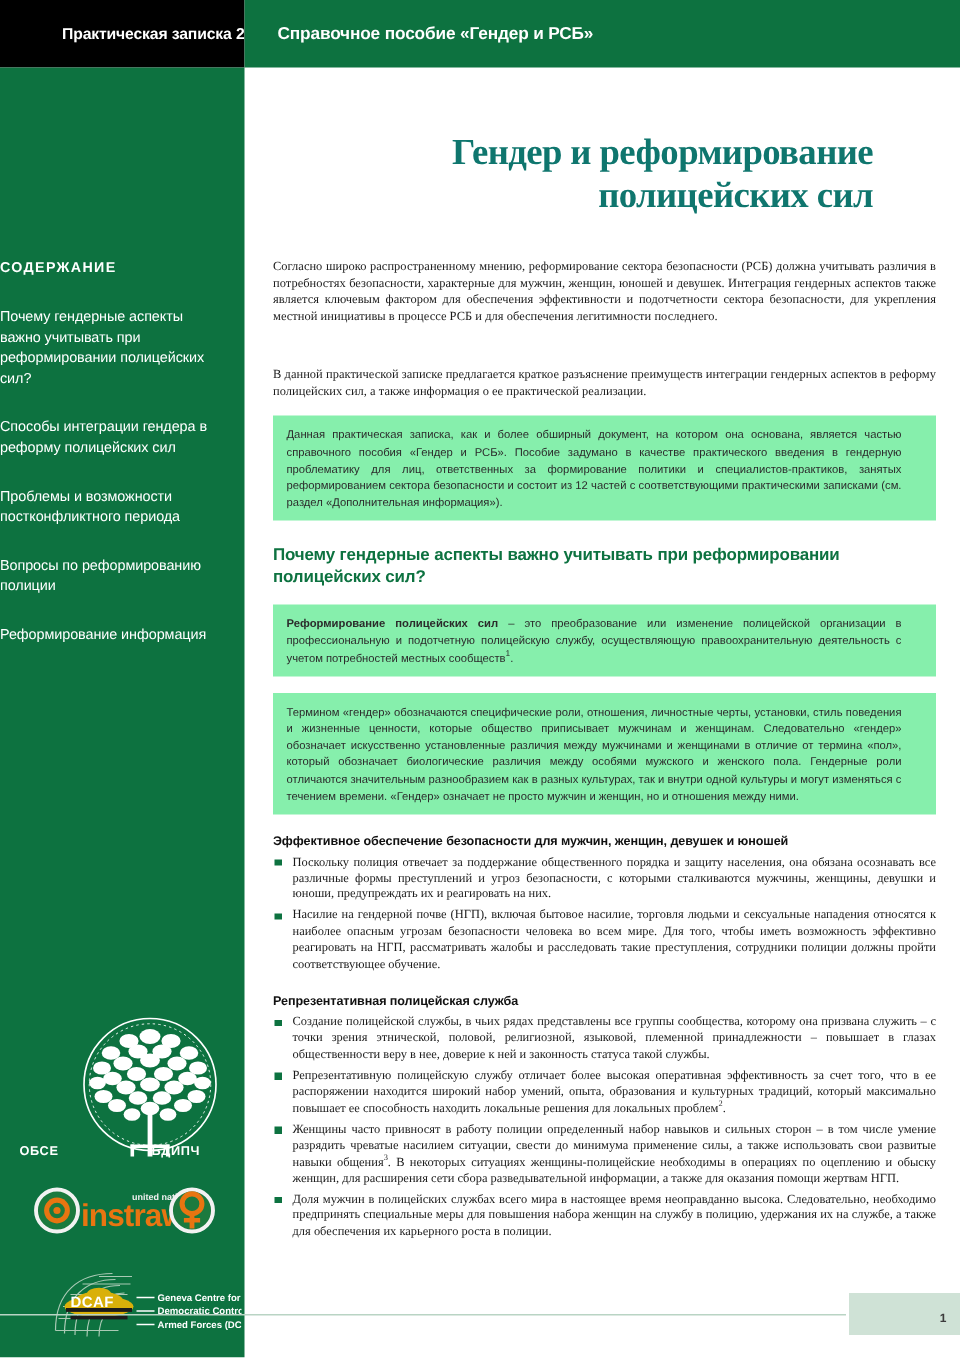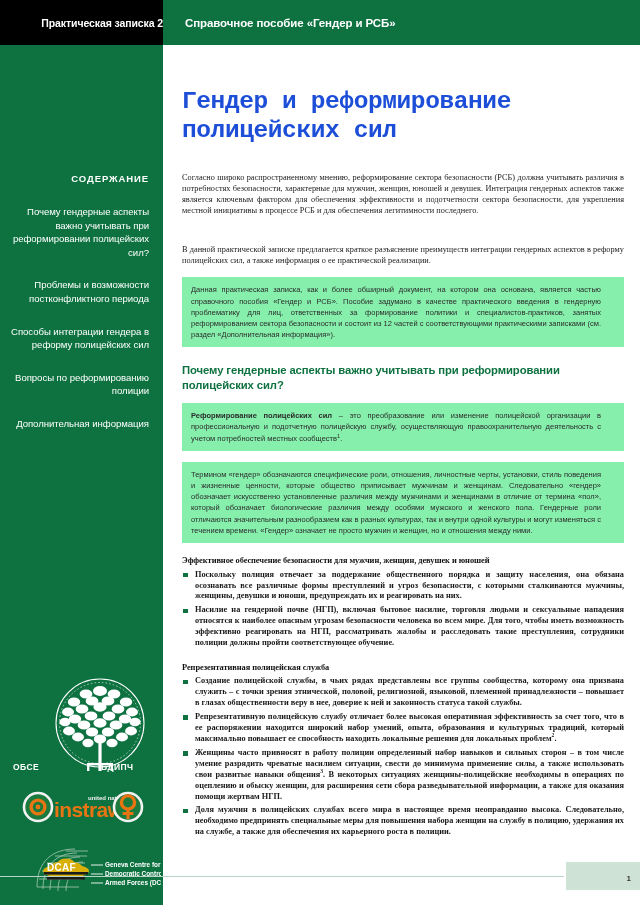--- a/index.html
+++ b/index.html
@@ -67,10 +67,10 @@
     width: 442px; height: 860px;
   }
   h1.doc-title {
-    font-family: Liberation Mono, monospace;
+    font-family: Liberation Serif, serif;
     font-weight: bold; font-size: 24.5px; line-height: 29px;
-    color: #1d4ed8; letter-spacing: -0.4px;
-    margin-top: 42px; width: 400px;
+    color: #0f766e; letter-spacing: -0.4px;
+    margin-top: 42px; width: 400px; text-align: right;
   }
   p.body {
     font-size: 8.3px; line-height: 10.9px; text-align: justify;

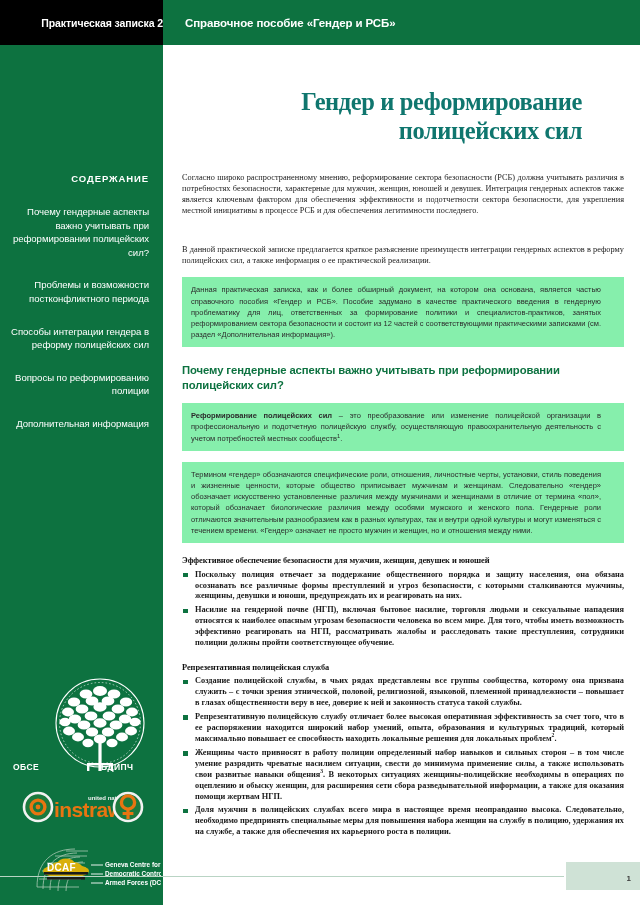--- a/index.html
+++ b/index.html
@@ -40,7 +40,7 @@
   }
   .toc {
     position: absolute; left: 0; top: 128px; width: 163px;
-    padding-right: 14px; text-align: right;
+    padding-right: 14px; 
     font-family: "Liberation Sans", sans-serif; color: #ffffff;
   }
   .toc-title {

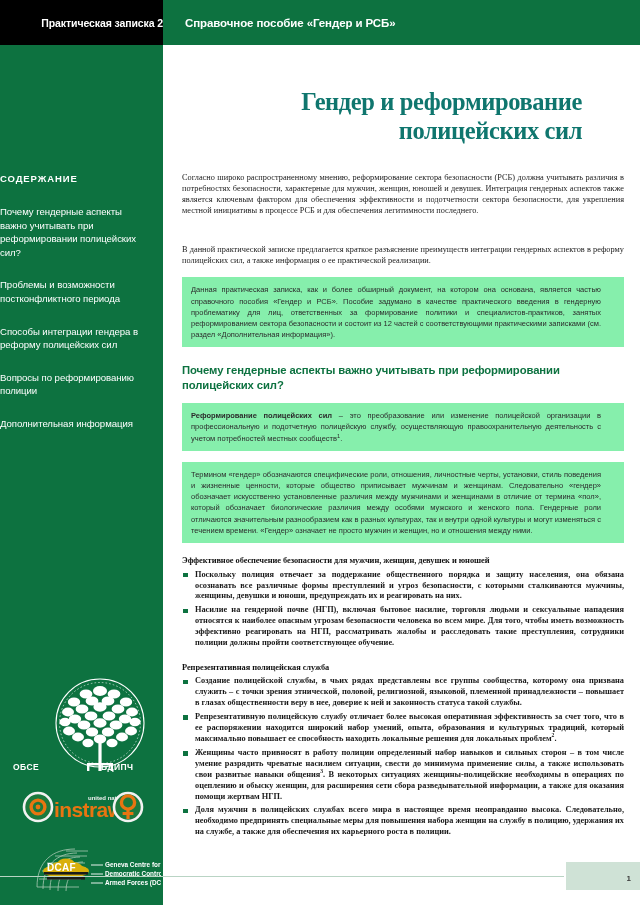--- a/index.html
+++ b/index.html
@@ -145,8 +145,8 @@
     <div class="toc">
       <div class="toc-title">СОДЕРЖАНИЕ</div>
       <div class="toc-item">Почему гендерные аспекты важно учитывать при реформировании полицейских сил?</div>
+      <div class="toc-item">Способы интеграции гендера в реформу полицейских сил</div>
       <div class="toc-item">Проблемы и возможности постконфликтного периода</div>
-      <div class="toc-item">Способы интеграции гендера в реформу полицейских сил</div>
       <div class="toc-item">Вопросы по реформированию полиции</div>
       <div class="toc-item">Дополнительная информация</div>
     </div>

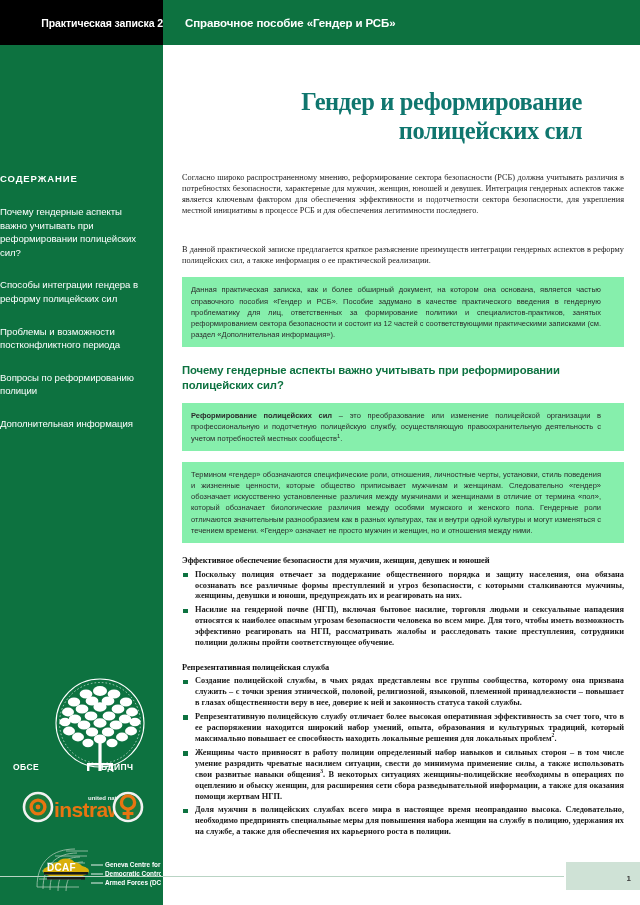--- a/index.html
+++ b/index.html
@@ -148,7 +148,7 @@
       <div class="toc-item">Способы интеграции гендера в реформу полицейских сил</div>
       <div class="toc-item">Проблемы и возможности постконфликтного периода</div>
       <div class="toc-item">Вопросы по реформированию полиции</div>
-      <div class="toc-item">Дополнительная информация</div>
+      <div class="toc-item">Реформирование информация</div>
     </div>
 
     <div class="logos">

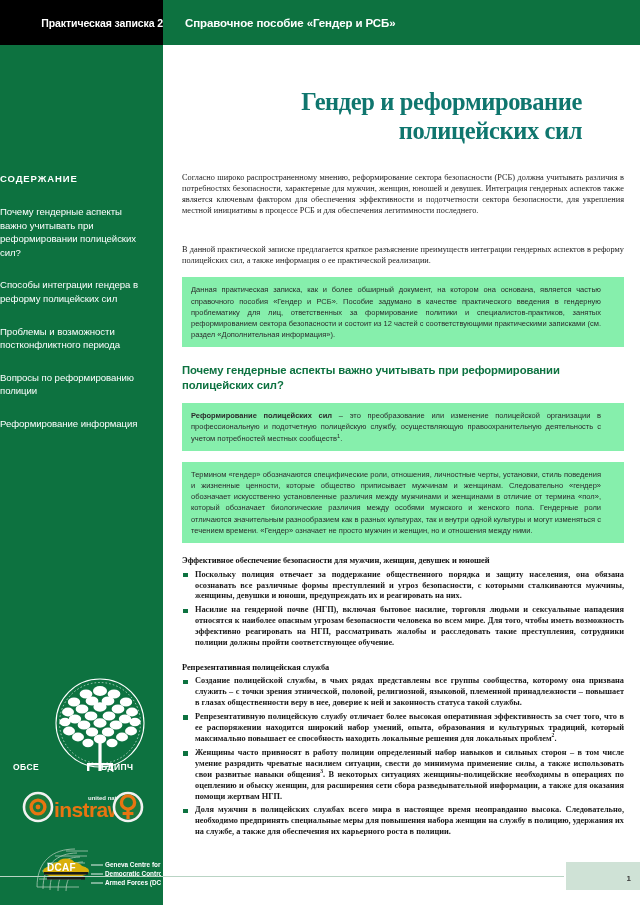--- a/index.html
+++ b/index.html
@@ -91,7 +91,7 @@
     color: #0d7240; margin-top: 16px; letter-spacing: -0.1px;
   }
   h3.sub {
-    font-family: Liberation Serif, serif;
+    font-family: Liberation Sans, sans-serif;
     font-weight: bold; font-size: 8.4px; line-height: 11.5px;
     color: #111111; margin-top: 13px; letter-spacing: -0.05px;
   }

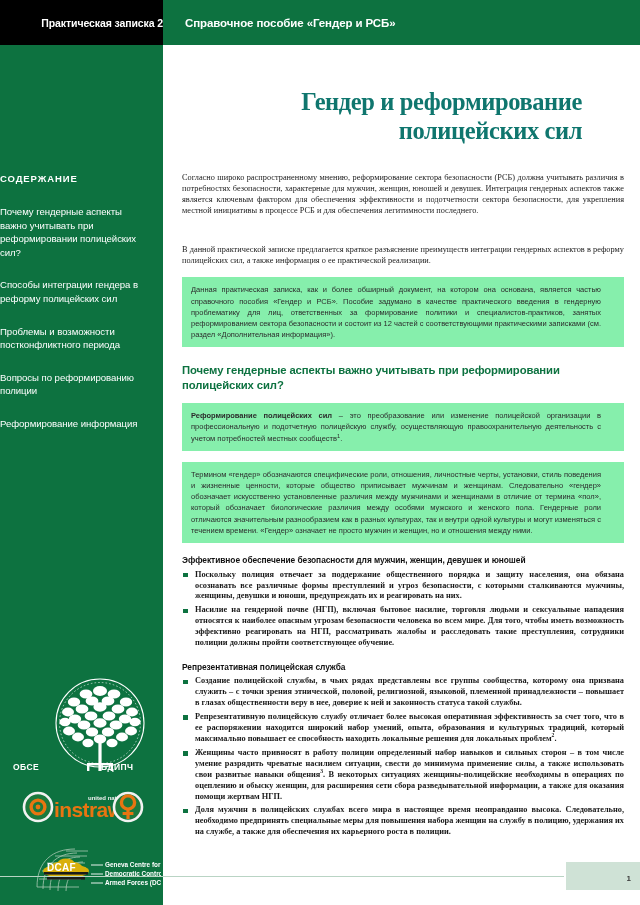--- a/index.html
+++ b/index.html
@@ -97,7 +97,7 @@
   }
   h3.sub.first { margin-top: 12px; }
 
-  ul.blist { list-style: none; margin-top: 0; font-weight: bold; }
+  ul.blist { list-style: none; margin-top: 0; }
   ul.blist li {
     position: relative; padding-left: 13px;
     font-size: 8.3px; line-height: 10.9px; text-align: justify;

